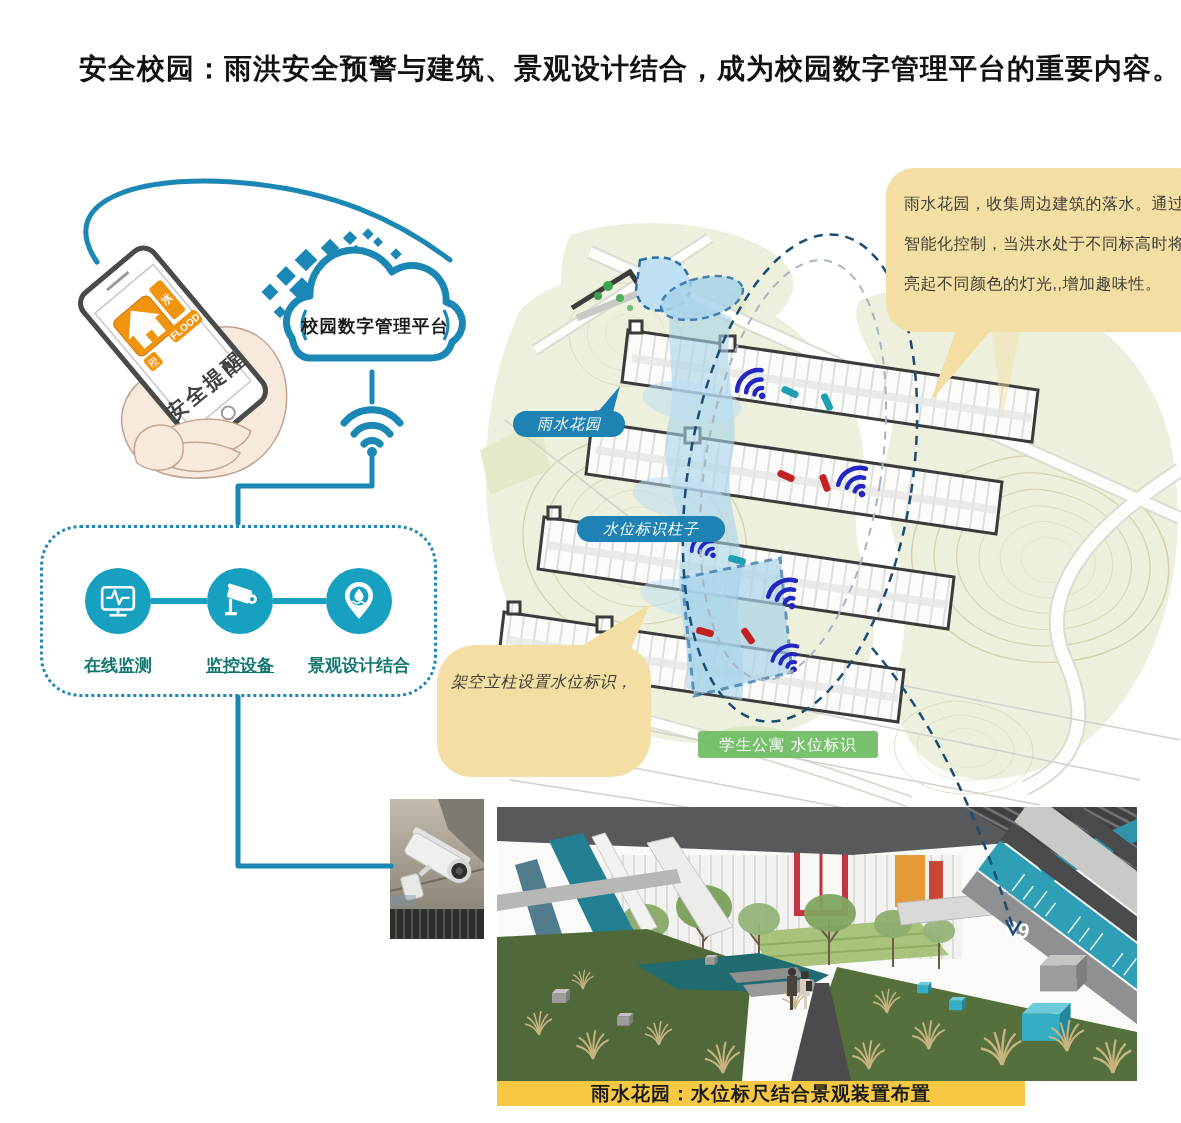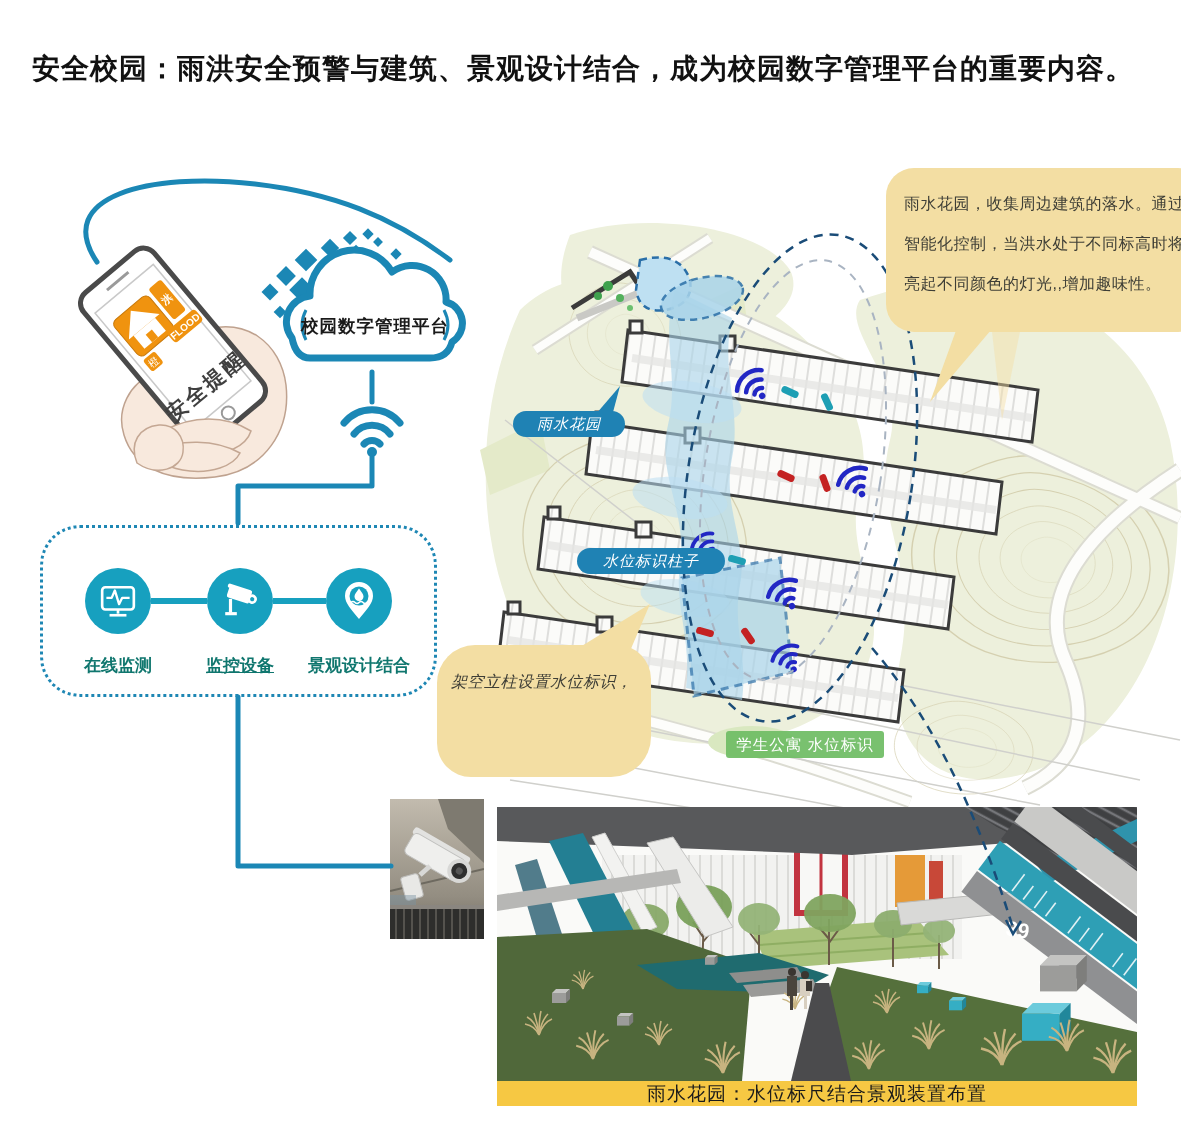--- a/index.html
+++ b/index.html
@@ -6,7 +6,7 @@
   #stage{position:relative;width:1181px;height:1123px;background:#fff;overflow:hidden;
          font-family:"Liberation Sans","DejaVu Sans",sans-serif;}
   .abs{position:absolute;}
-  #page-title{left:0;right:0;top:50px;text-align:left;font-size:28px;font-weight:bold;
+  #page-title{left:0;right:0;top:50px;text-align:right;font-size:28px;font-weight:bold;
               color:#111;letter-spacing:1px;margin-left:32px;}
   
   .monitor-box{left:40px;top:525px;width:391px;height:166px;border:3px dotted #1E87B4;

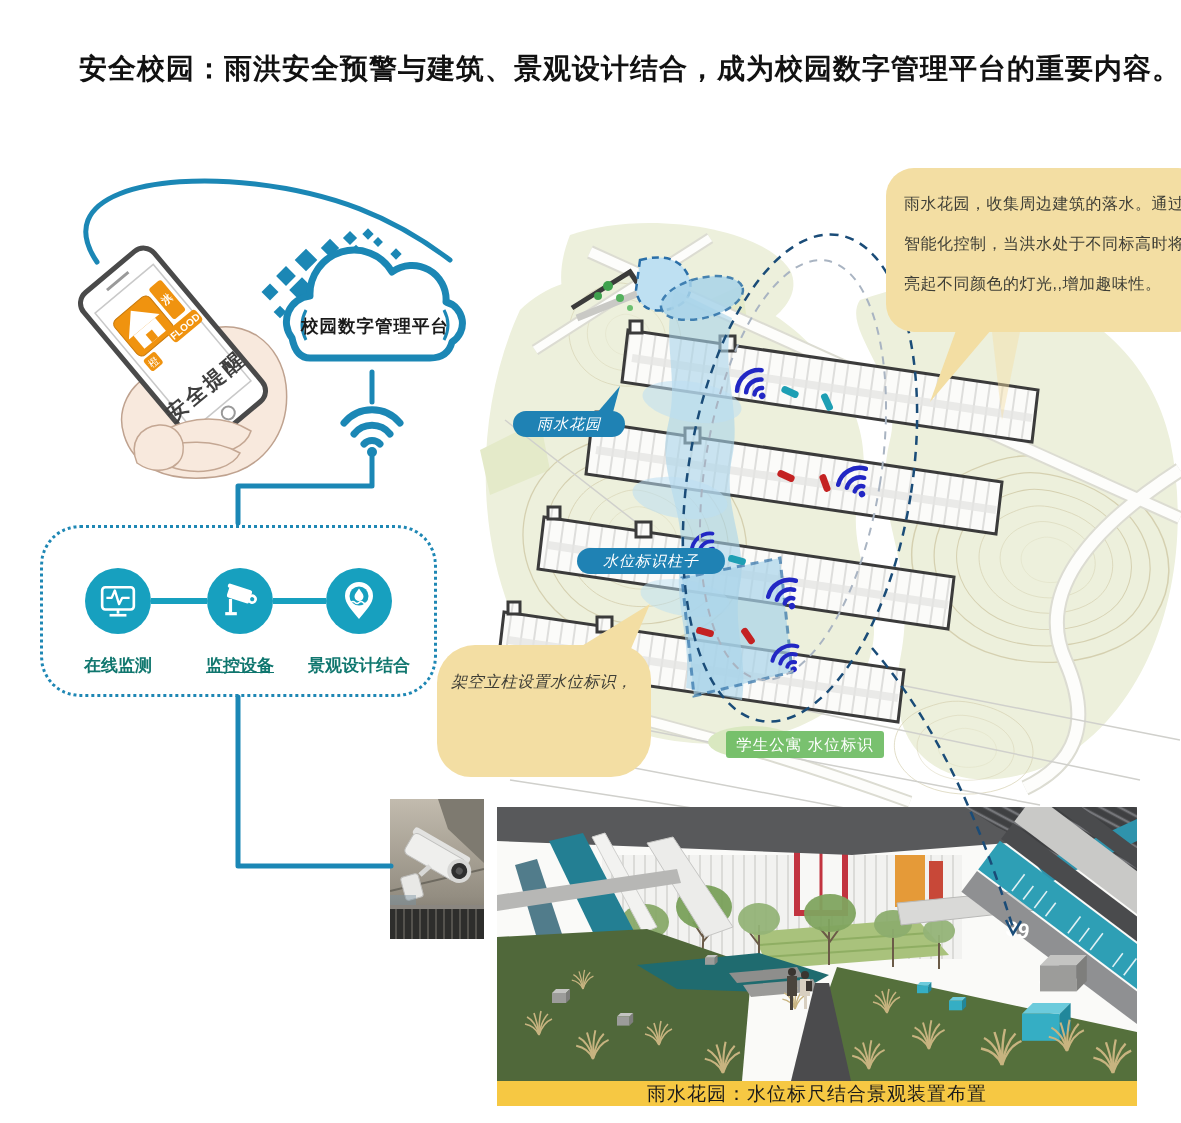--- a/index.html
+++ b/index.html
@@ -378,7 +378,7 @@
   </div>
 
   <div class="abs pill" style="left:513px;top:411px;width:112px;height:26px;line-height:26px;">雨水花园</div>
-  <div class="abs pill" style="left:577px;top:548px;width:148px;height:26px;line-height:26px;">水位标识柱子</div>
+  <div class="abs pill" style="left:577px;top:516px;width:148px;height:26px;line-height:26px;">水位标识柱子</div>
   <div class="abs green-label" style="left:726px;top:731px;width:158px;height:27px;line-height:27px;">学生公寓 水位标识</div>
 
   <svg class="abs" style="left:45px;top:225px;" width="250" height="255" viewBox="0 0 250 255">

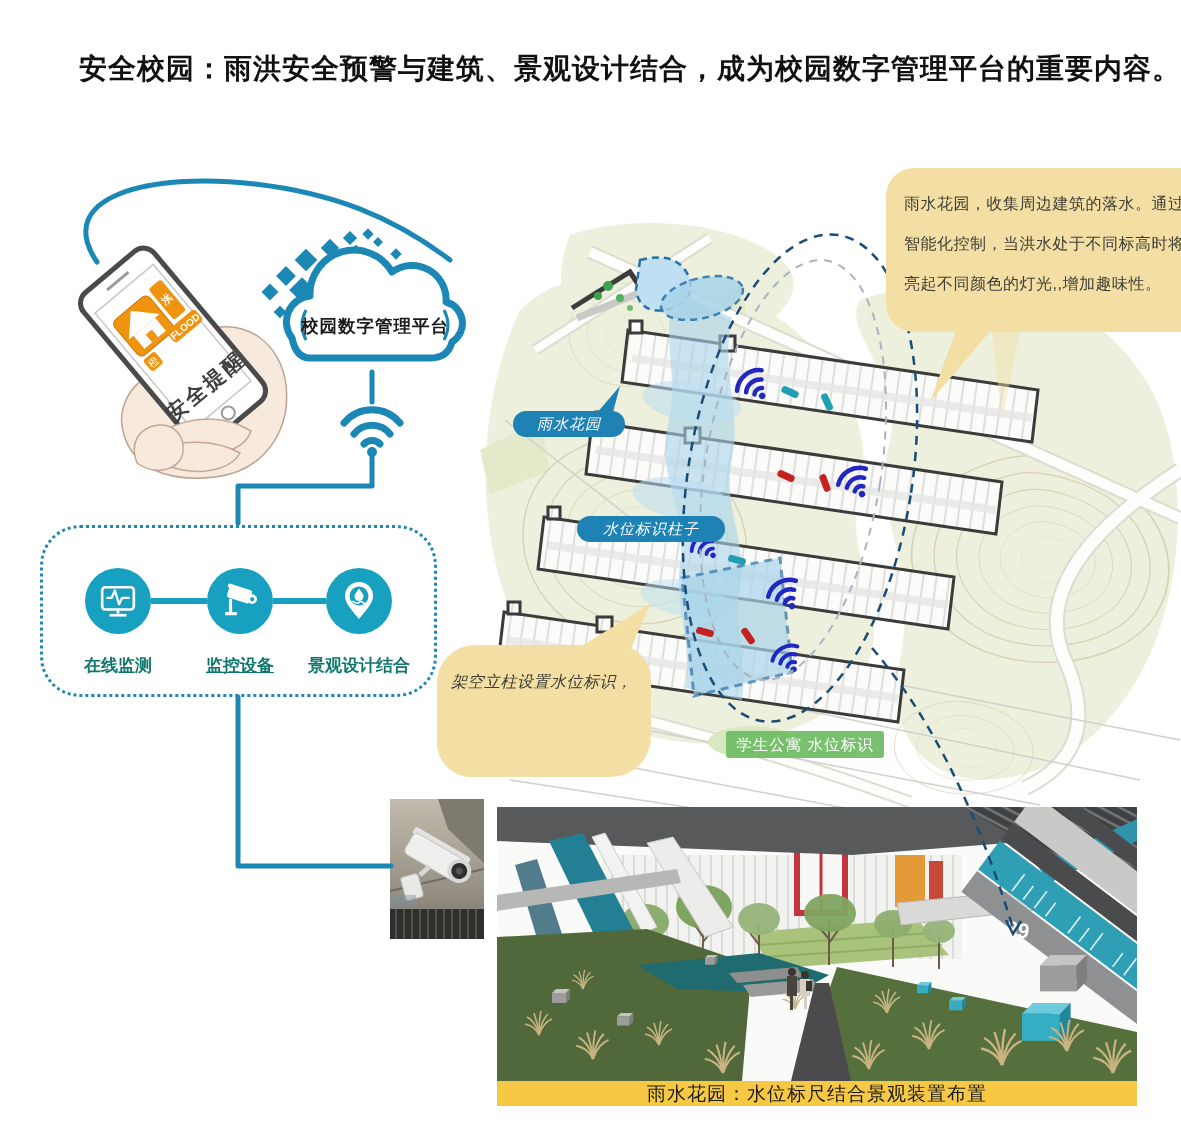--- a/index.html
+++ b/index.html
@@ -379,7 +379,7 @@
 
   <div class="abs pill" style="left:513px;top:411px;width:112px;height:26px;line-height:26px;">雨水花园</div>
   <div class="abs pill" style="left:577px;top:516px;width:148px;height:26px;line-height:26px;">水位标识柱子</div>
-  <div class="abs green-label" style="left:726px;top:731px;width:158px;height:27px;line-height:27px;">学生公寓 水位标识</div>
+  <div class="abs green-label" style="left:698px;top:731px;width:180px;height:27px;line-height:27px;">学生公寓 水位标识</div>
 
   <svg class="abs" style="left:45px;top:225px;" width="250" height="255" viewBox="0 0 250 255">
     <path d="M 150,108 C 202,88 236,120 241,160 C 246,205 220,246 170,252 C 118,258 88,240 79,210 C 71,185 84,158 110,148 Z" fill="#F8E9DD" stroke="#BFA28F" stroke-width="1.5"></path>

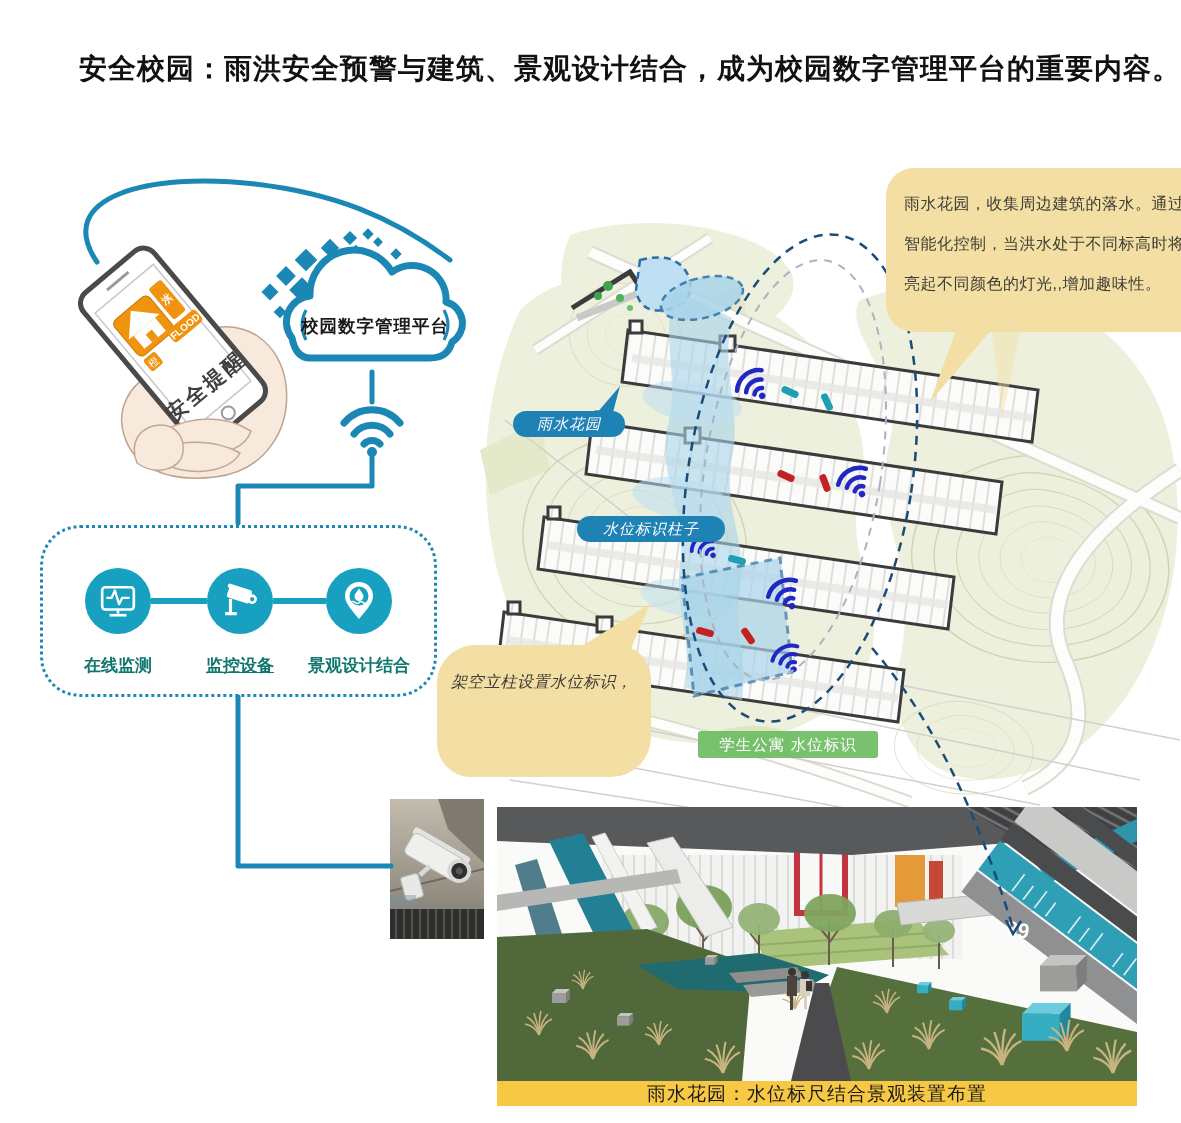--- a/index.html
+++ b/index.html
@@ -29,8 +29,8 @@
                border-radius:38px 34px 40px 34px;padding:18px 0 0 14px;line-height:38px;font-style:italic;}
   .bubble div{white-space:nowrap;}
   
-  #caption-bar{left:497px;top:1081px;width:640px;height:25px;background:#F6C843;
-               text-align:center;font-size:19px;font-weight:normal;color:#1a1a1a;
+  #caption-bar{left:497px;top:1081px;width:528px;height:25px;background:#F6C843;
+               text-align:center;font-size:19px;font-weight:bold;color:#1a1a1a;
                line-height:25px;letter-spacing:1px;}
   svg{display:block;}
 </style>

